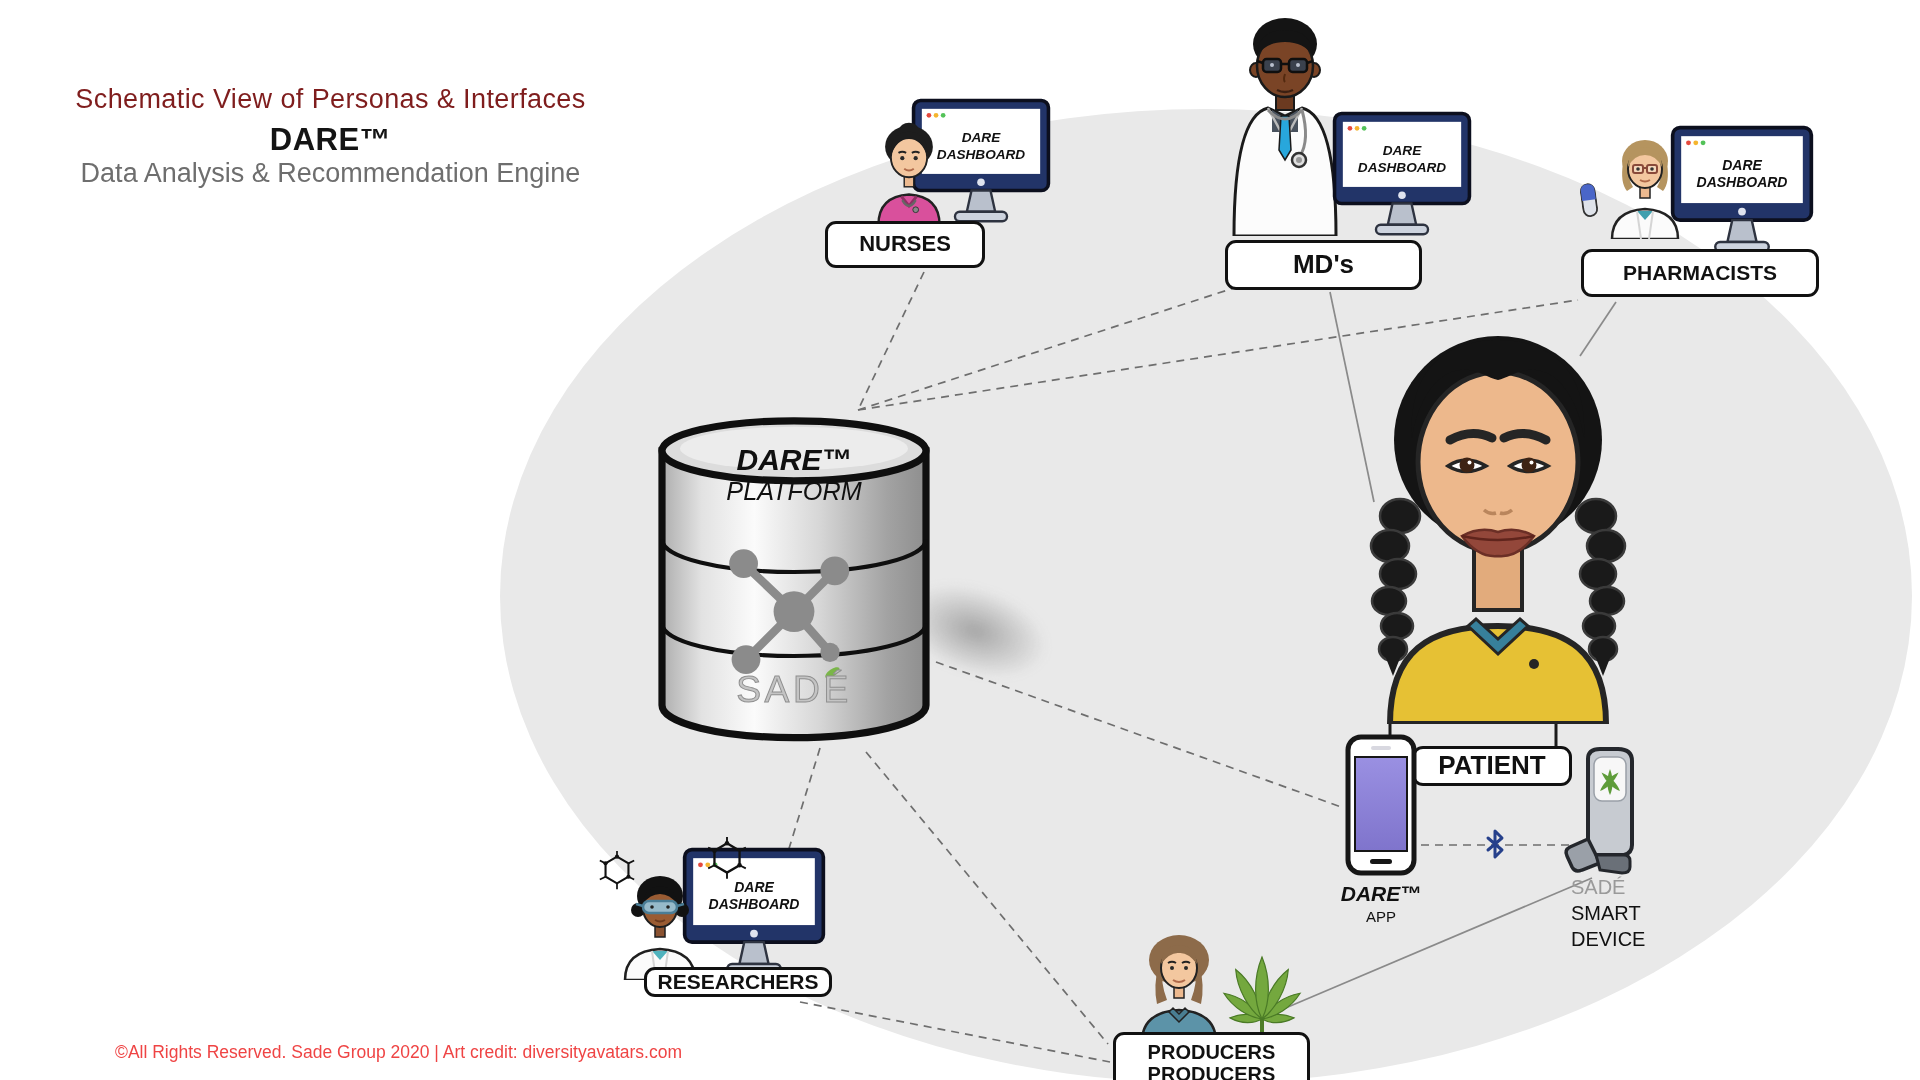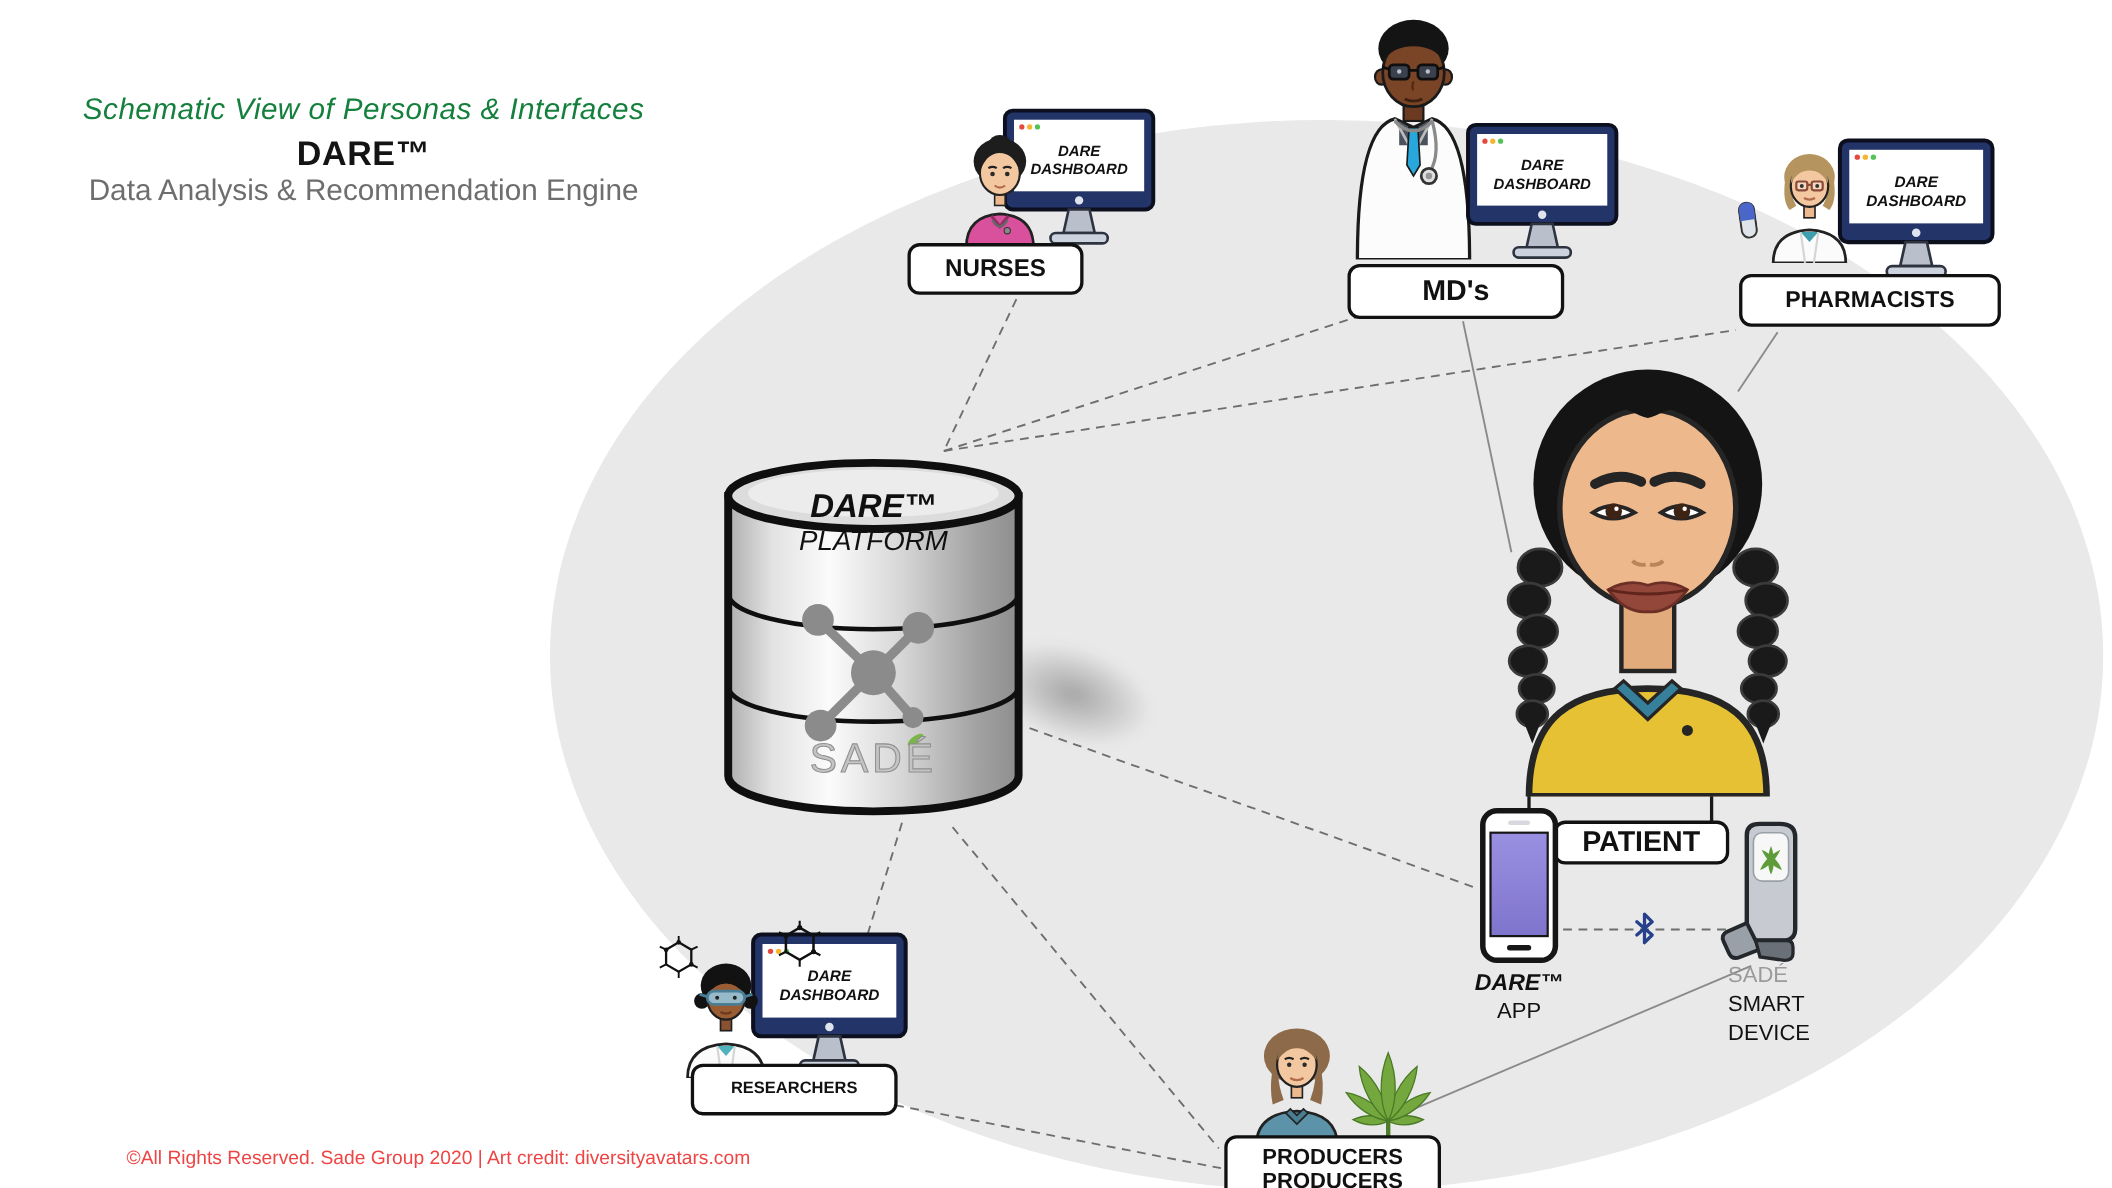--- a/index.html
+++ b/index.html
@@ -19,7 +19,7 @@
     display:flex;flex-direction:column;align-items:center;justify-content:center;
     font-weight:bold;color:#111;z-index:6;line-height:1.12;text-align:center}
   .title-block{left:58px;top:84px;width:545px;text-align:center;z-index:6}
-  .t1{font-style:italic;font-size:27px;color:#15803d;letter-spacing:.4px}
+  .t1{font-size:27px;color:#7f1d1d;letter-spacing:.4px}
   .t2{font-size:31px;font-weight:bold;color:#141414;margin-top:7px;letter-spacing:.5px}
   .t3{font-size:27px;color:#6e6e6e;margin-top:0}
   .copyright{left:115px;top:1042px;font-size:17.5px;color:#ef4444;z-index:6}

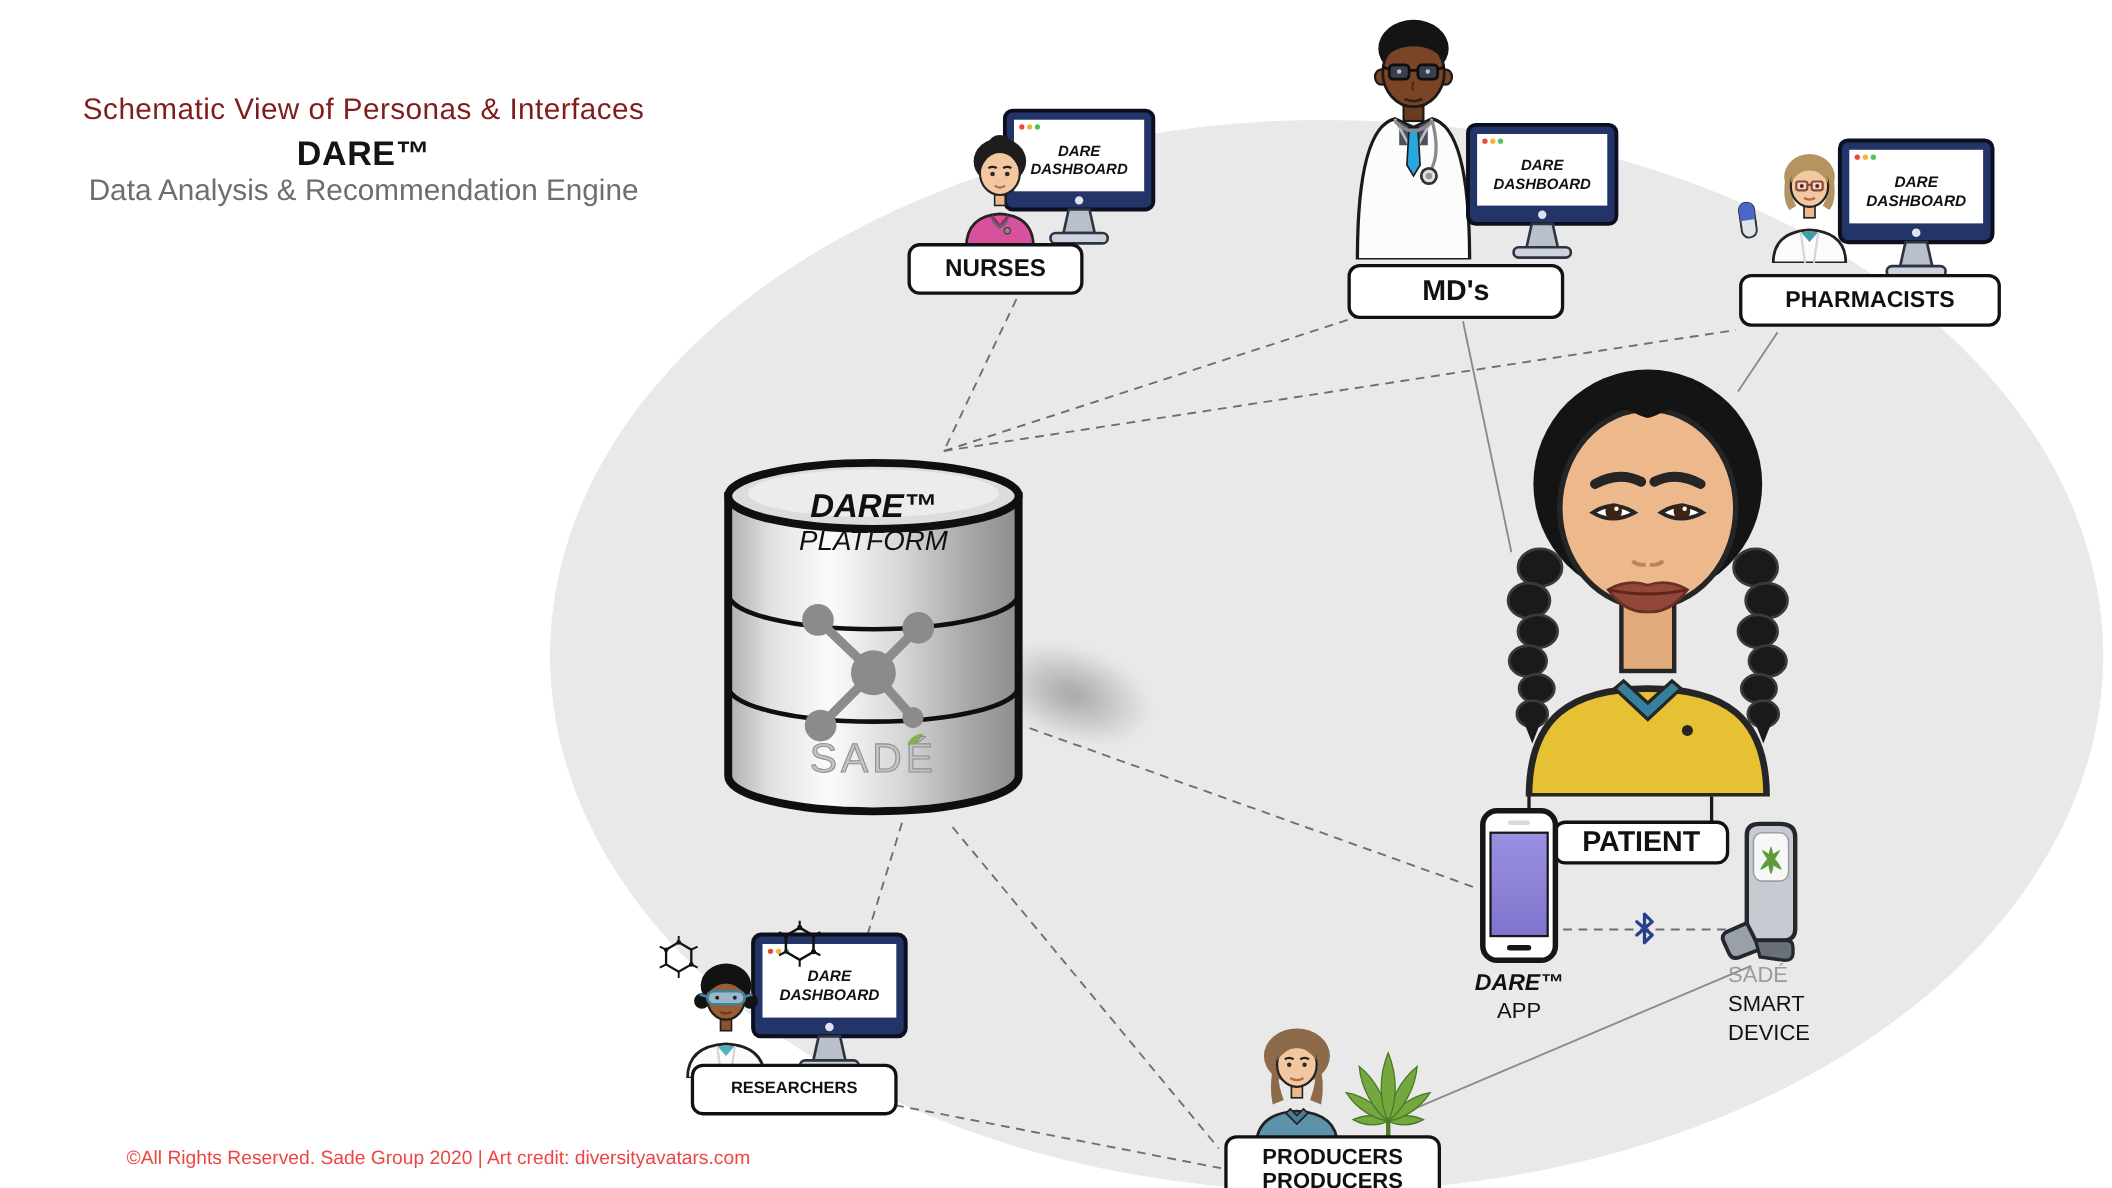--- a/index.html
+++ b/index.html
@@ -30,7 +30,7 @@
   .cyl-brand{font-size:31px;fill:#c4c4c4;stroke:#8f8f8f;stroke-width:.8;text-anchor:middle;letter-spacing:3px}
   .app-label{left:1330px;top:882px;width:102px;text-align:center;z-index:6;color:#111}
   .app-label .l1{font-weight:bold;font-style:italic;font-size:21px}
-  .app-label .l2{font-size:20px;margin-top:2px}
+  .app-label .l2{font-size:15px;margin-top:2px}
   .device-label{left:1571px;top:874px;z-index:6;line-height:26px;font-size:20px;color:#111}
   .device-label .l1{color:#9a9a9a}
   .patient-box{left:1412px;top:746px;width:160px;height:40px;font-size:26px;z-index:4}

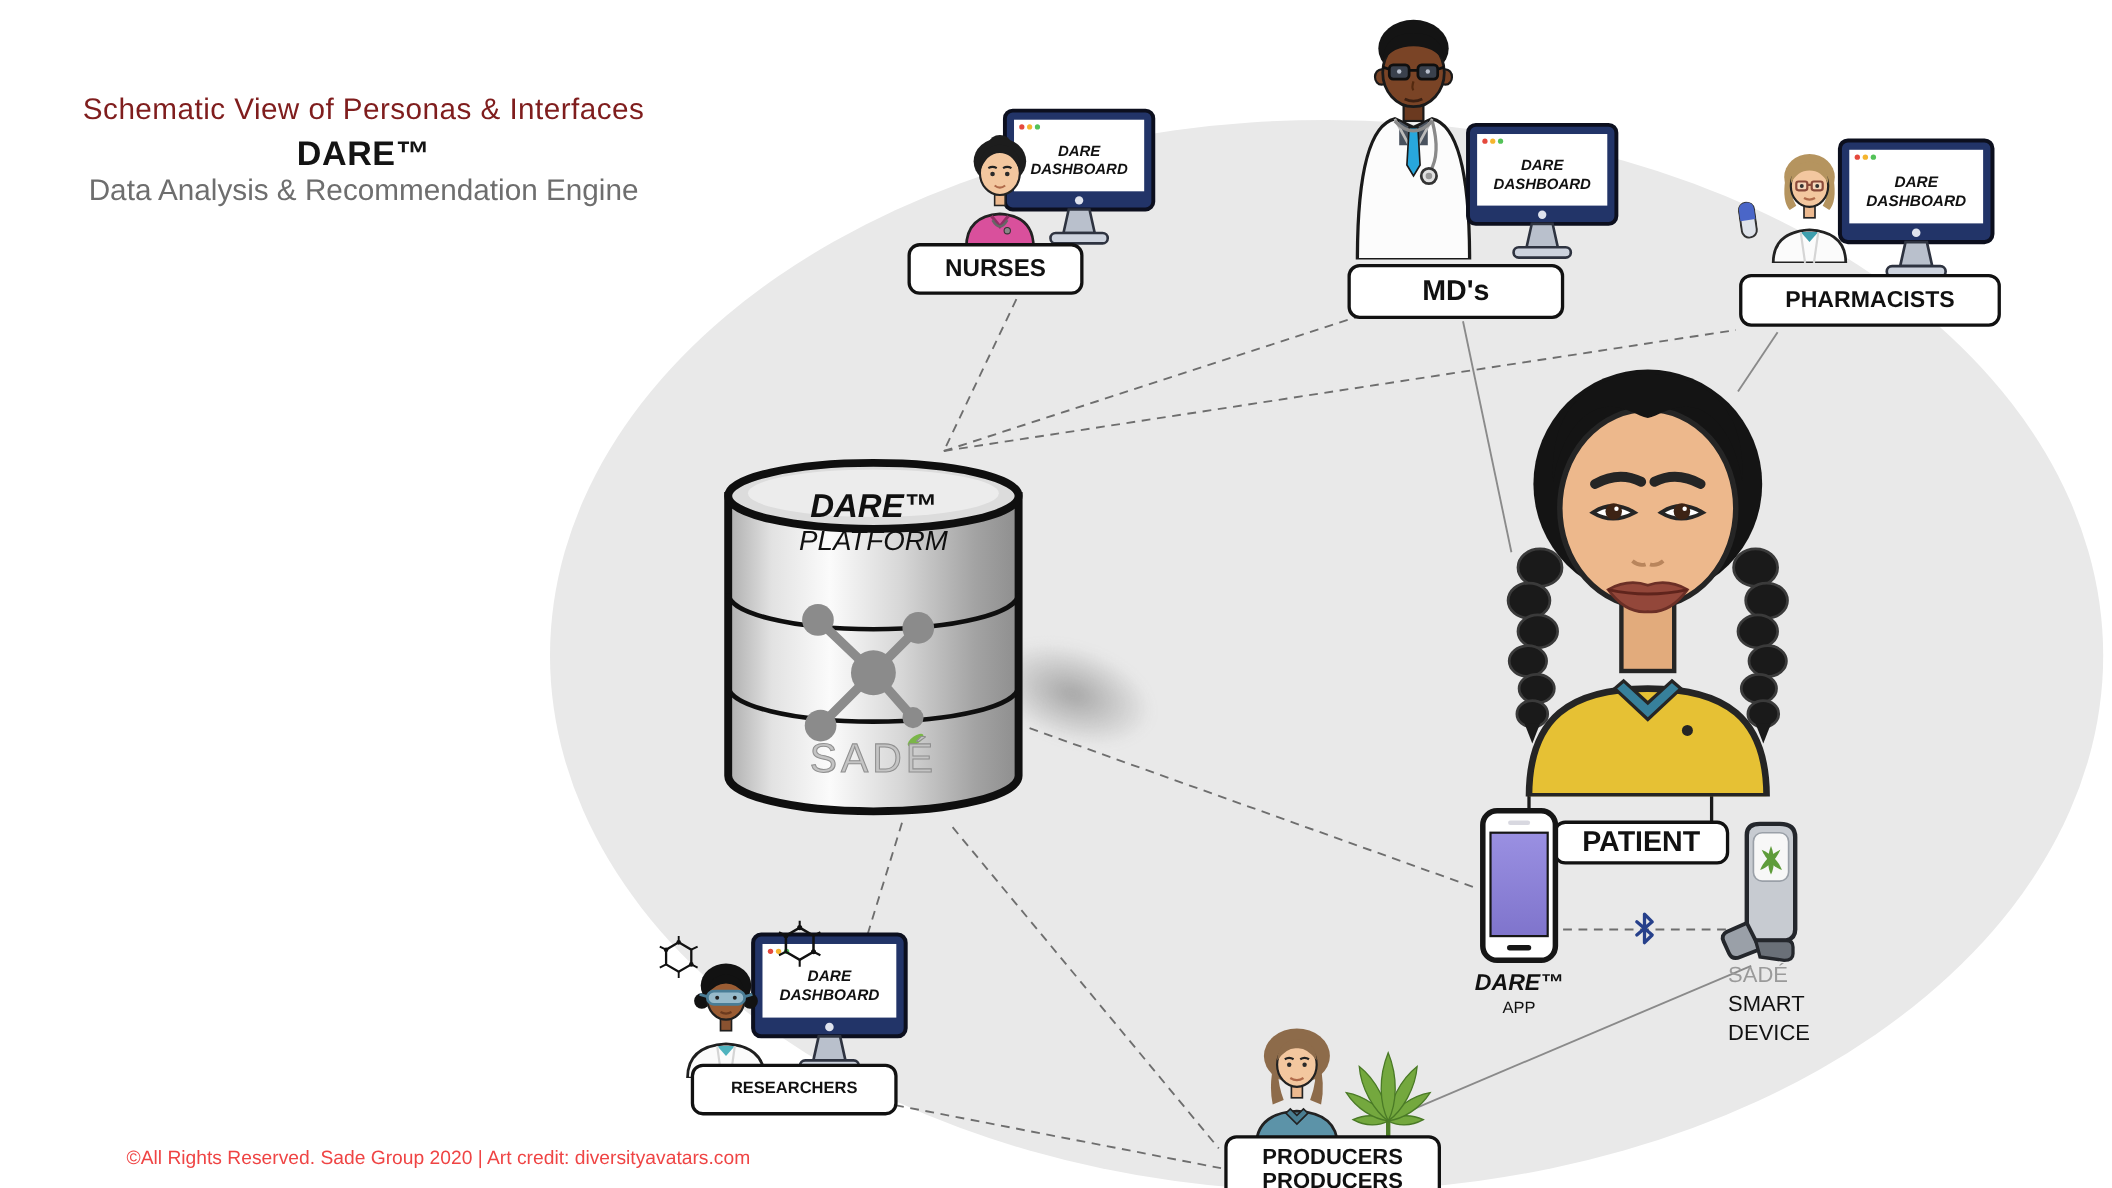--- a/index.html
+++ b/index.html
@@ -345,7 +345,7 @@
       <path d="M36,81 L40,110 M52,81 L48,110" stroke="#d5d5d5" stroke-width="2"></path>
     </svg>
   </div>
-  <div class="label-box" style="left:628px;top:967px;width:188px;height:47px;font-size:15px">
+  <div class="label-box" style="left:644px;top:967px;width:188px;height:30px;font-size:21px">
     <span>RESEARCHERS</span>
   </div>
 

